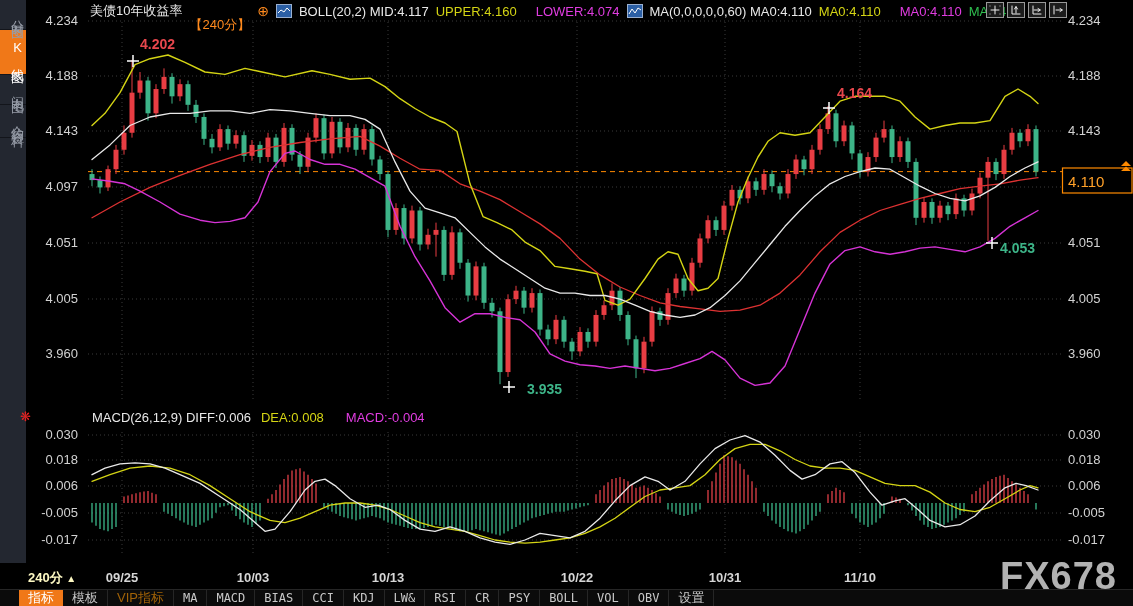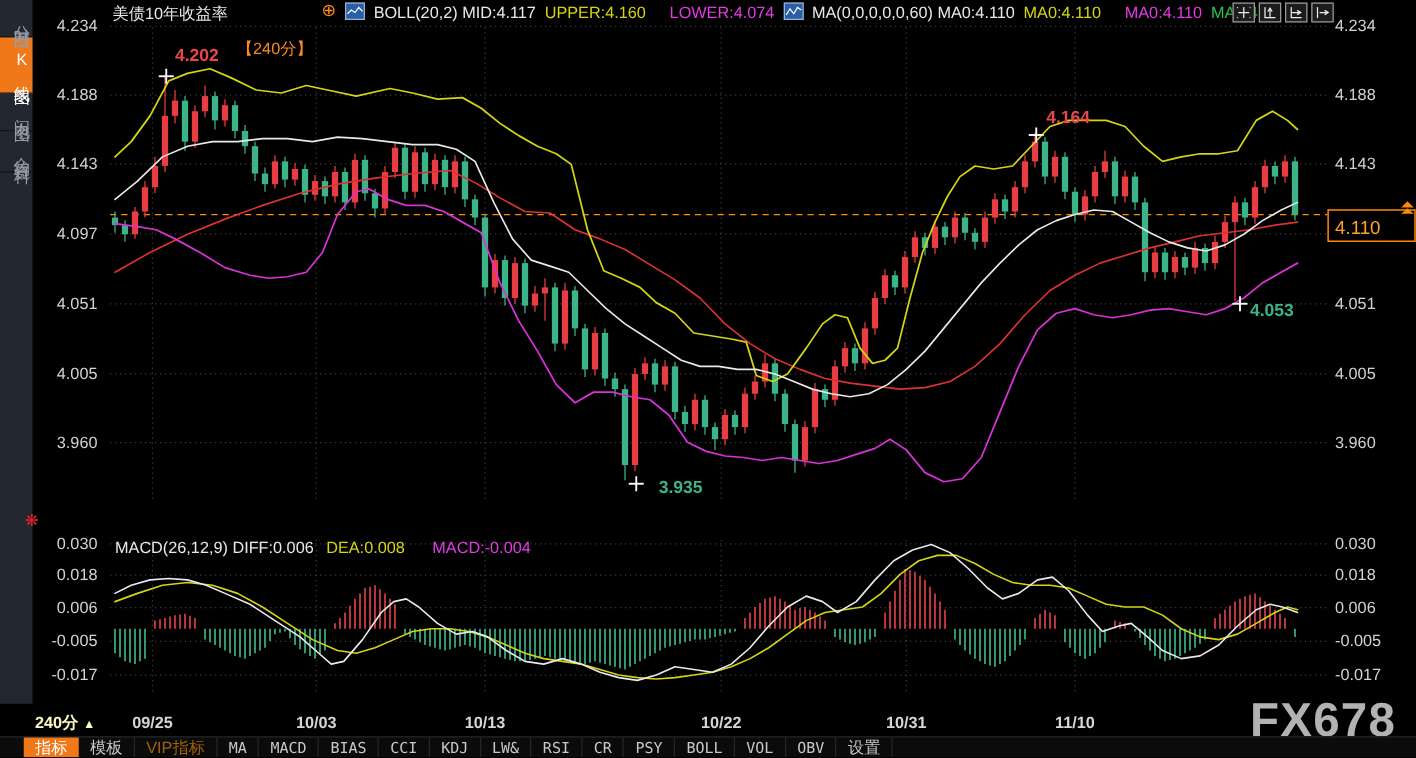--- a/index.html
+++ b/index.html
@@ -12,7 +12,7 @@
        color:#969ca7;font-size:13px;border-bottom:1px solid #13151b;cursor:pointer;}
   .side-item.active{background:#f07818;color:#fff;}
   
-  #header{position:absolute;left:90px;top:2px;height:18px;display:flex;
+  #header{position:absolute;left:90px;top:2px;height:18px;display:flex;align-items:center;
        gap:7px;font-size:13px;color:#e8e8e8;white-space:nowrap;z-index:6;}
   .hdr-orange{color:#ff8a1e;margin-top:28px;}
   .hdr-yellow{color:#d4d414;}

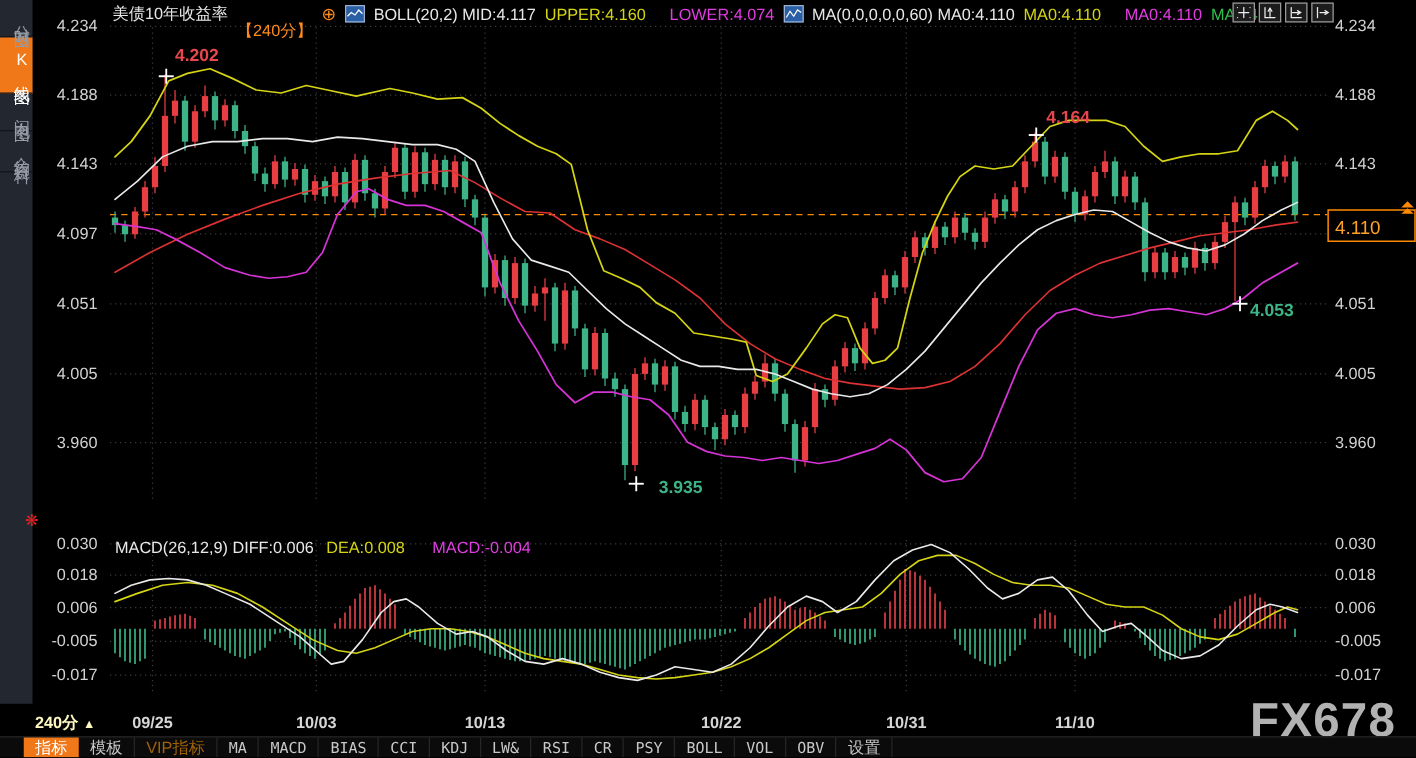--- a/index.html
+++ b/index.html
@@ -26,7 +26,7 @@
   .hdr-btn{width:16px;height:14px;border:1px solid #999;background:#1c1c1c;cursor:pointer;
        display:flex;align-items:center;justify-content:center;}
   
-  #macd-header{position:absolute;left:92px;top:430px;font-size:13px;color:#e8e8e8;
+  #macd-header{position:absolute;left:92px;top:410px;font-size:13px;color:#e8e8e8;
        display:flex;gap:10px;z-index:6;white-space:nowrap;}
   #macd-settings{position:absolute;left:20px;top:409px;color:#e42222;font-size:13px;z-index:6;cursor:pointer;}
   

